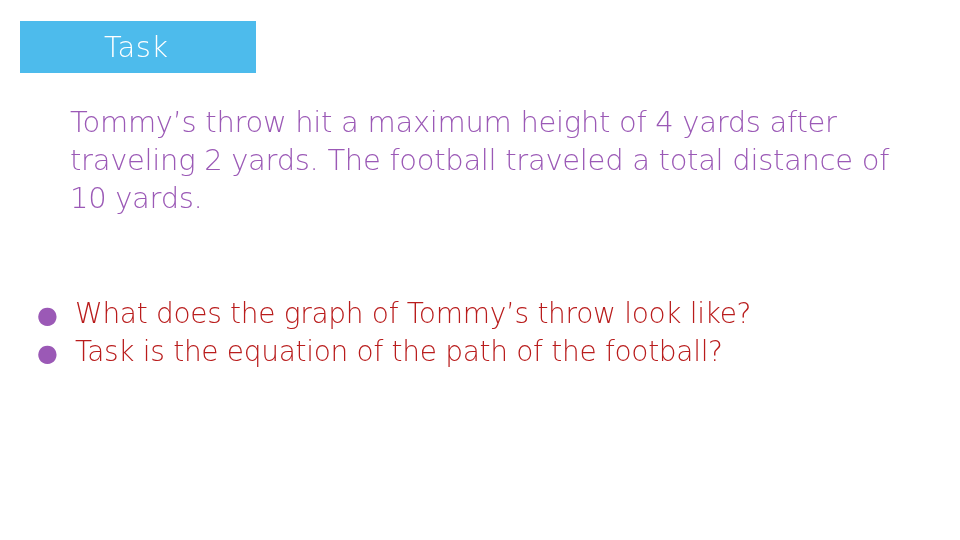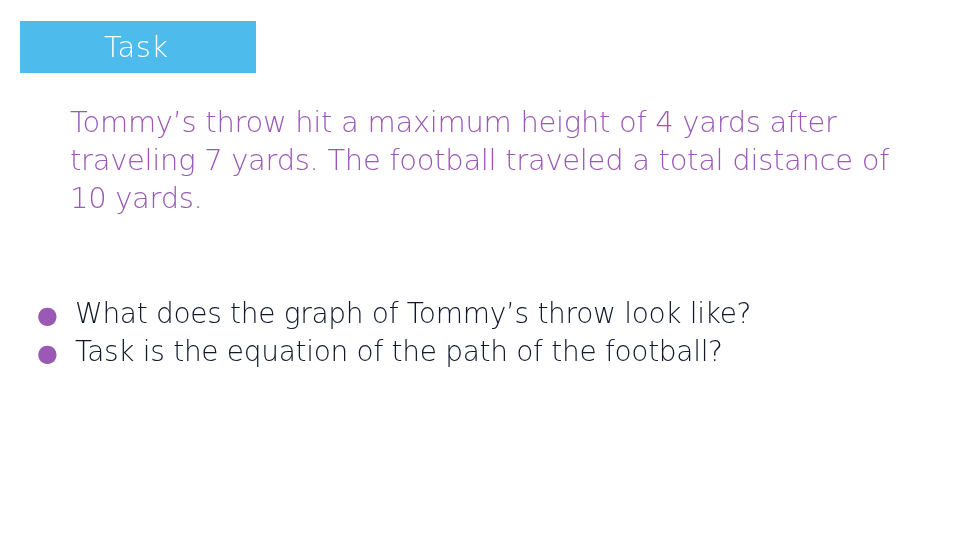--- a/index.html
+++ b/index.html
@@ -111,7 +111,7 @@
 
   <div id="body-paragraph">
     <span class="para-line">Tommy’s throw hit a maximum height of 4 yards after</span>
-    <span class="para-line">traveling 7 yards.  The football traveled a total distance of</span>
+    <span class="para-line">traveling 2 yards.  The football traveled a total distance of</span>
     <span class="para-line">10 yards.</span>
   </div>
 

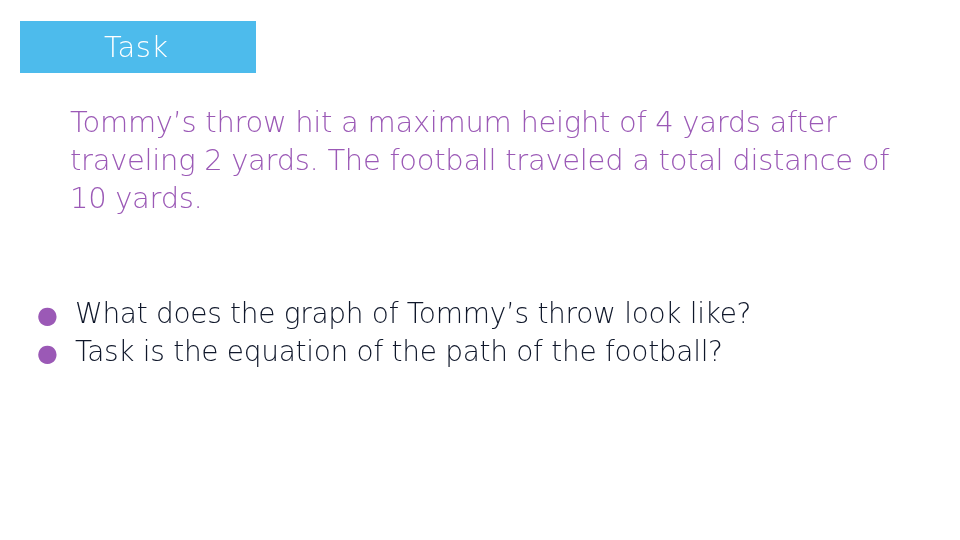--- a/index.html
+++ b/index.html
@@ -91,7 +91,7 @@
   }
   .bullet-label {
     flex: 0 1 auto;
-    color: #0f172a;
+    color: #b91c1c;
     font-family: "DejaVu Sans", sans-serif;
     font-size: 28px;
     font-weight: 300;

